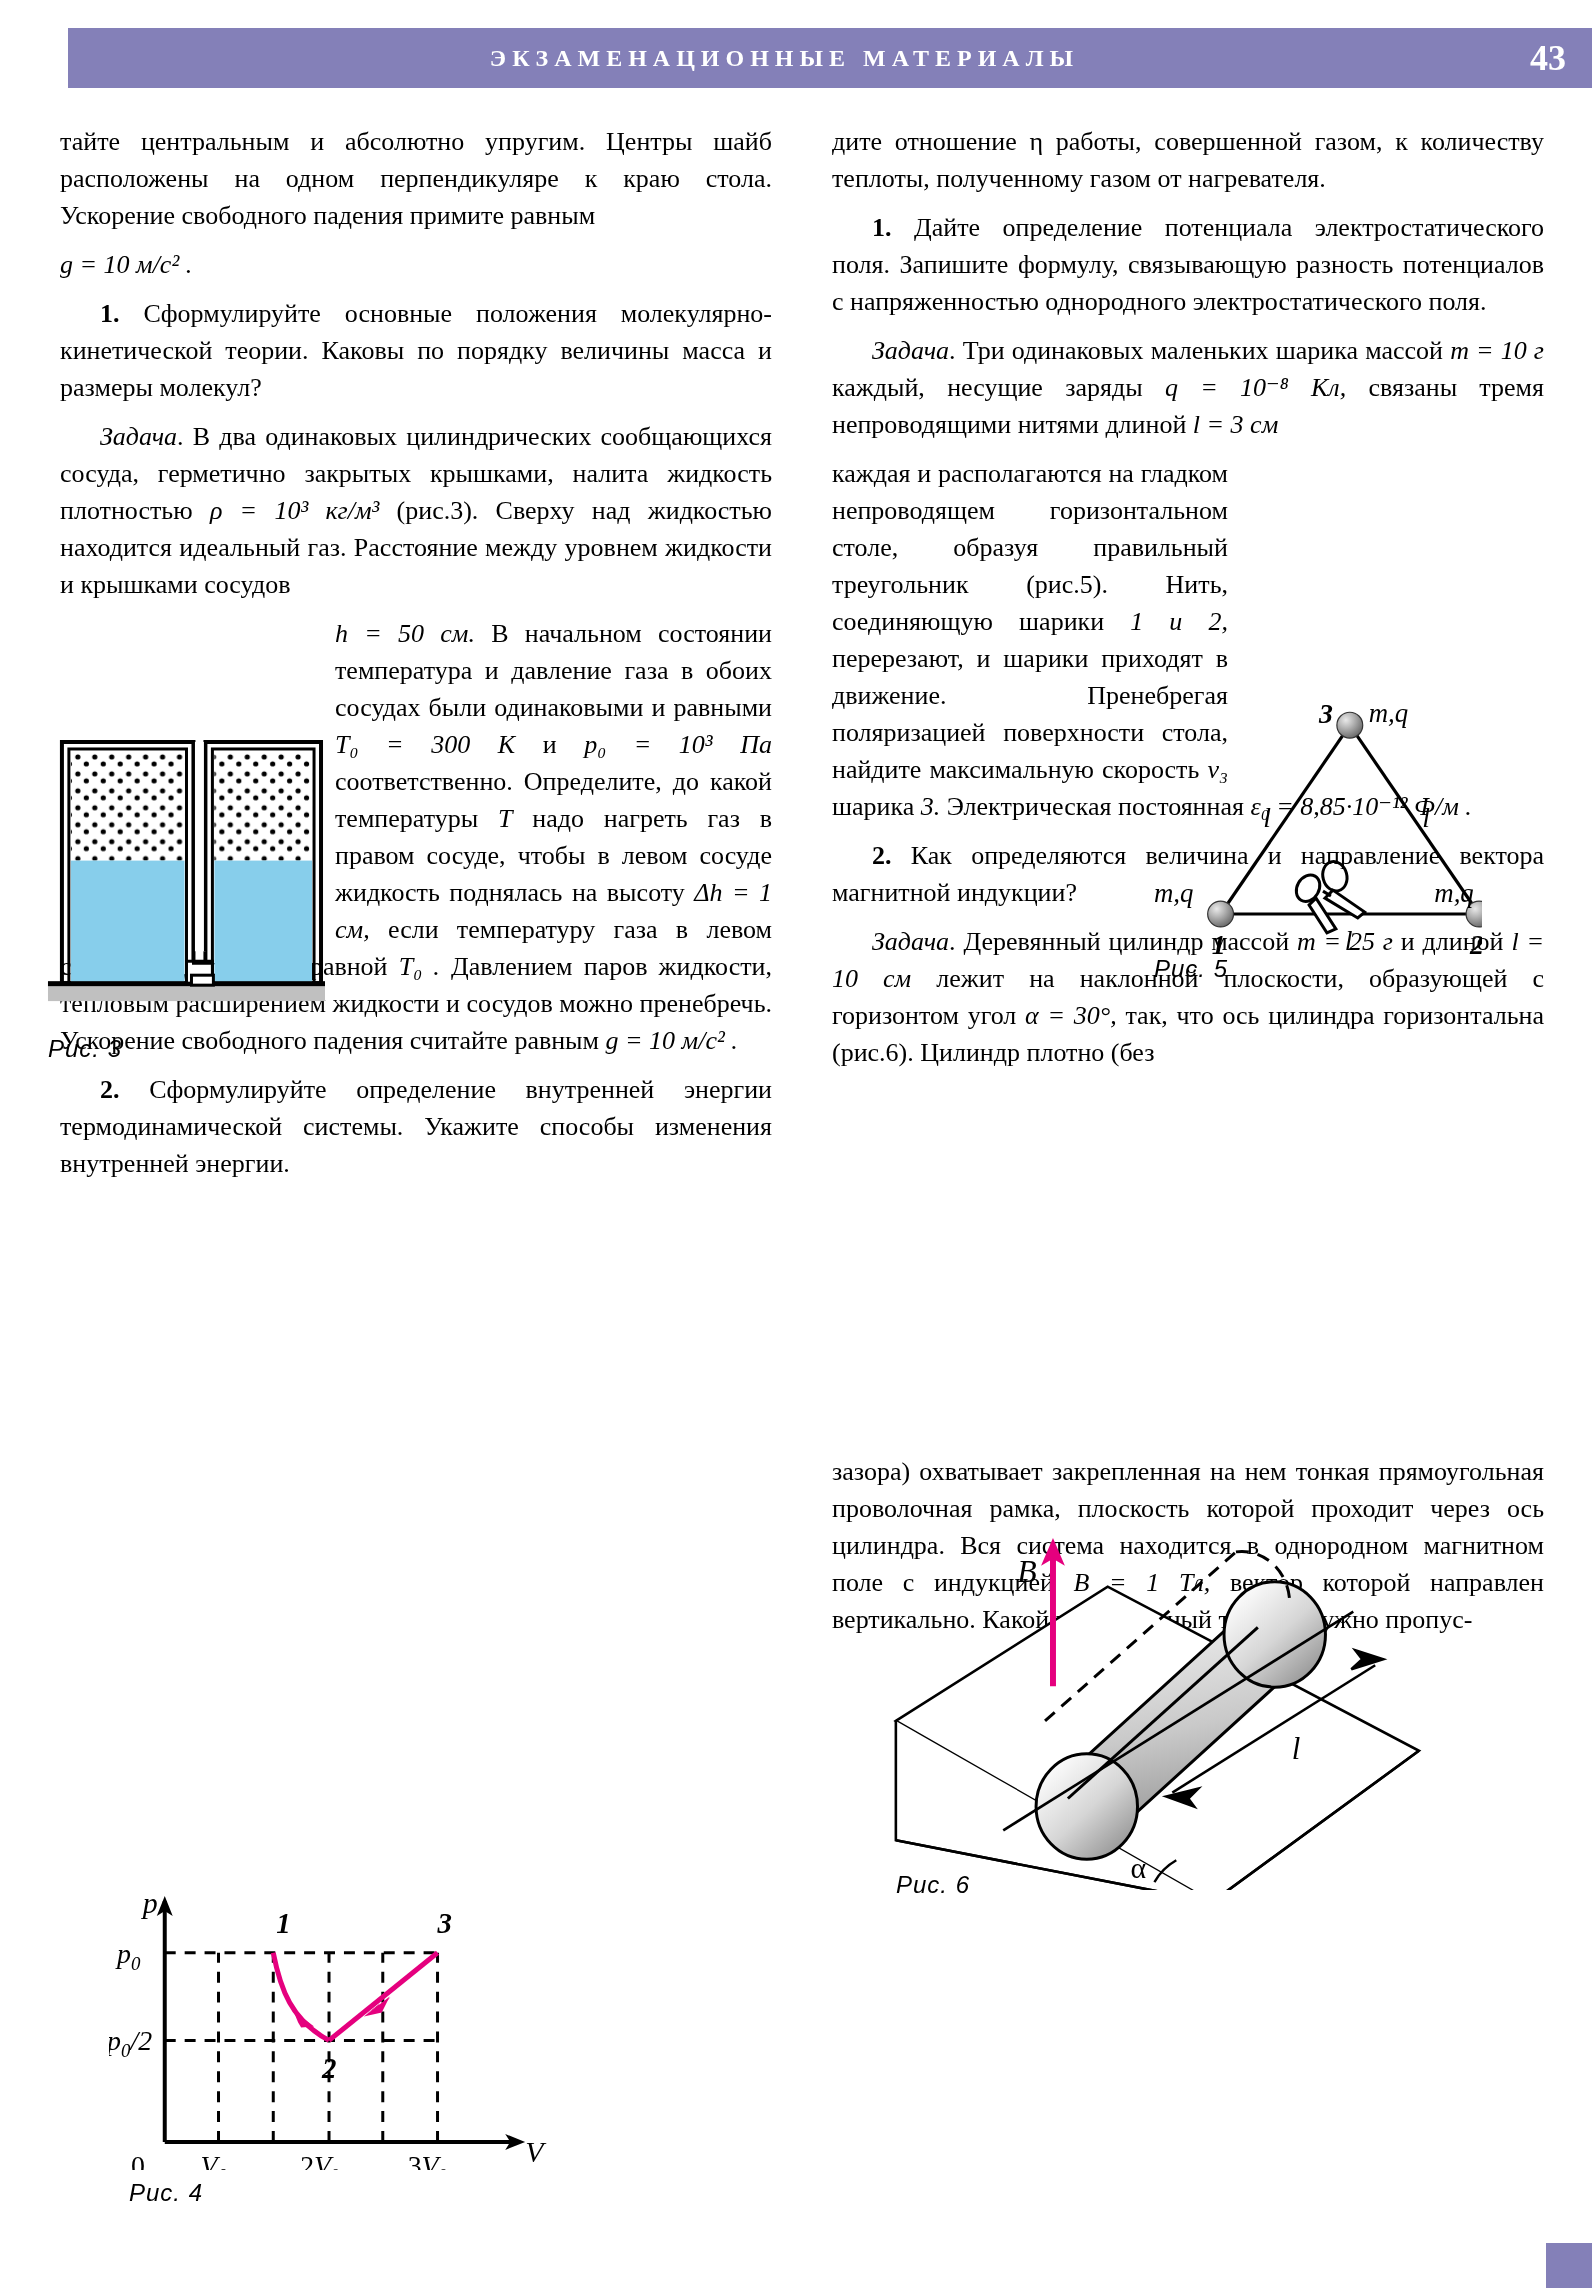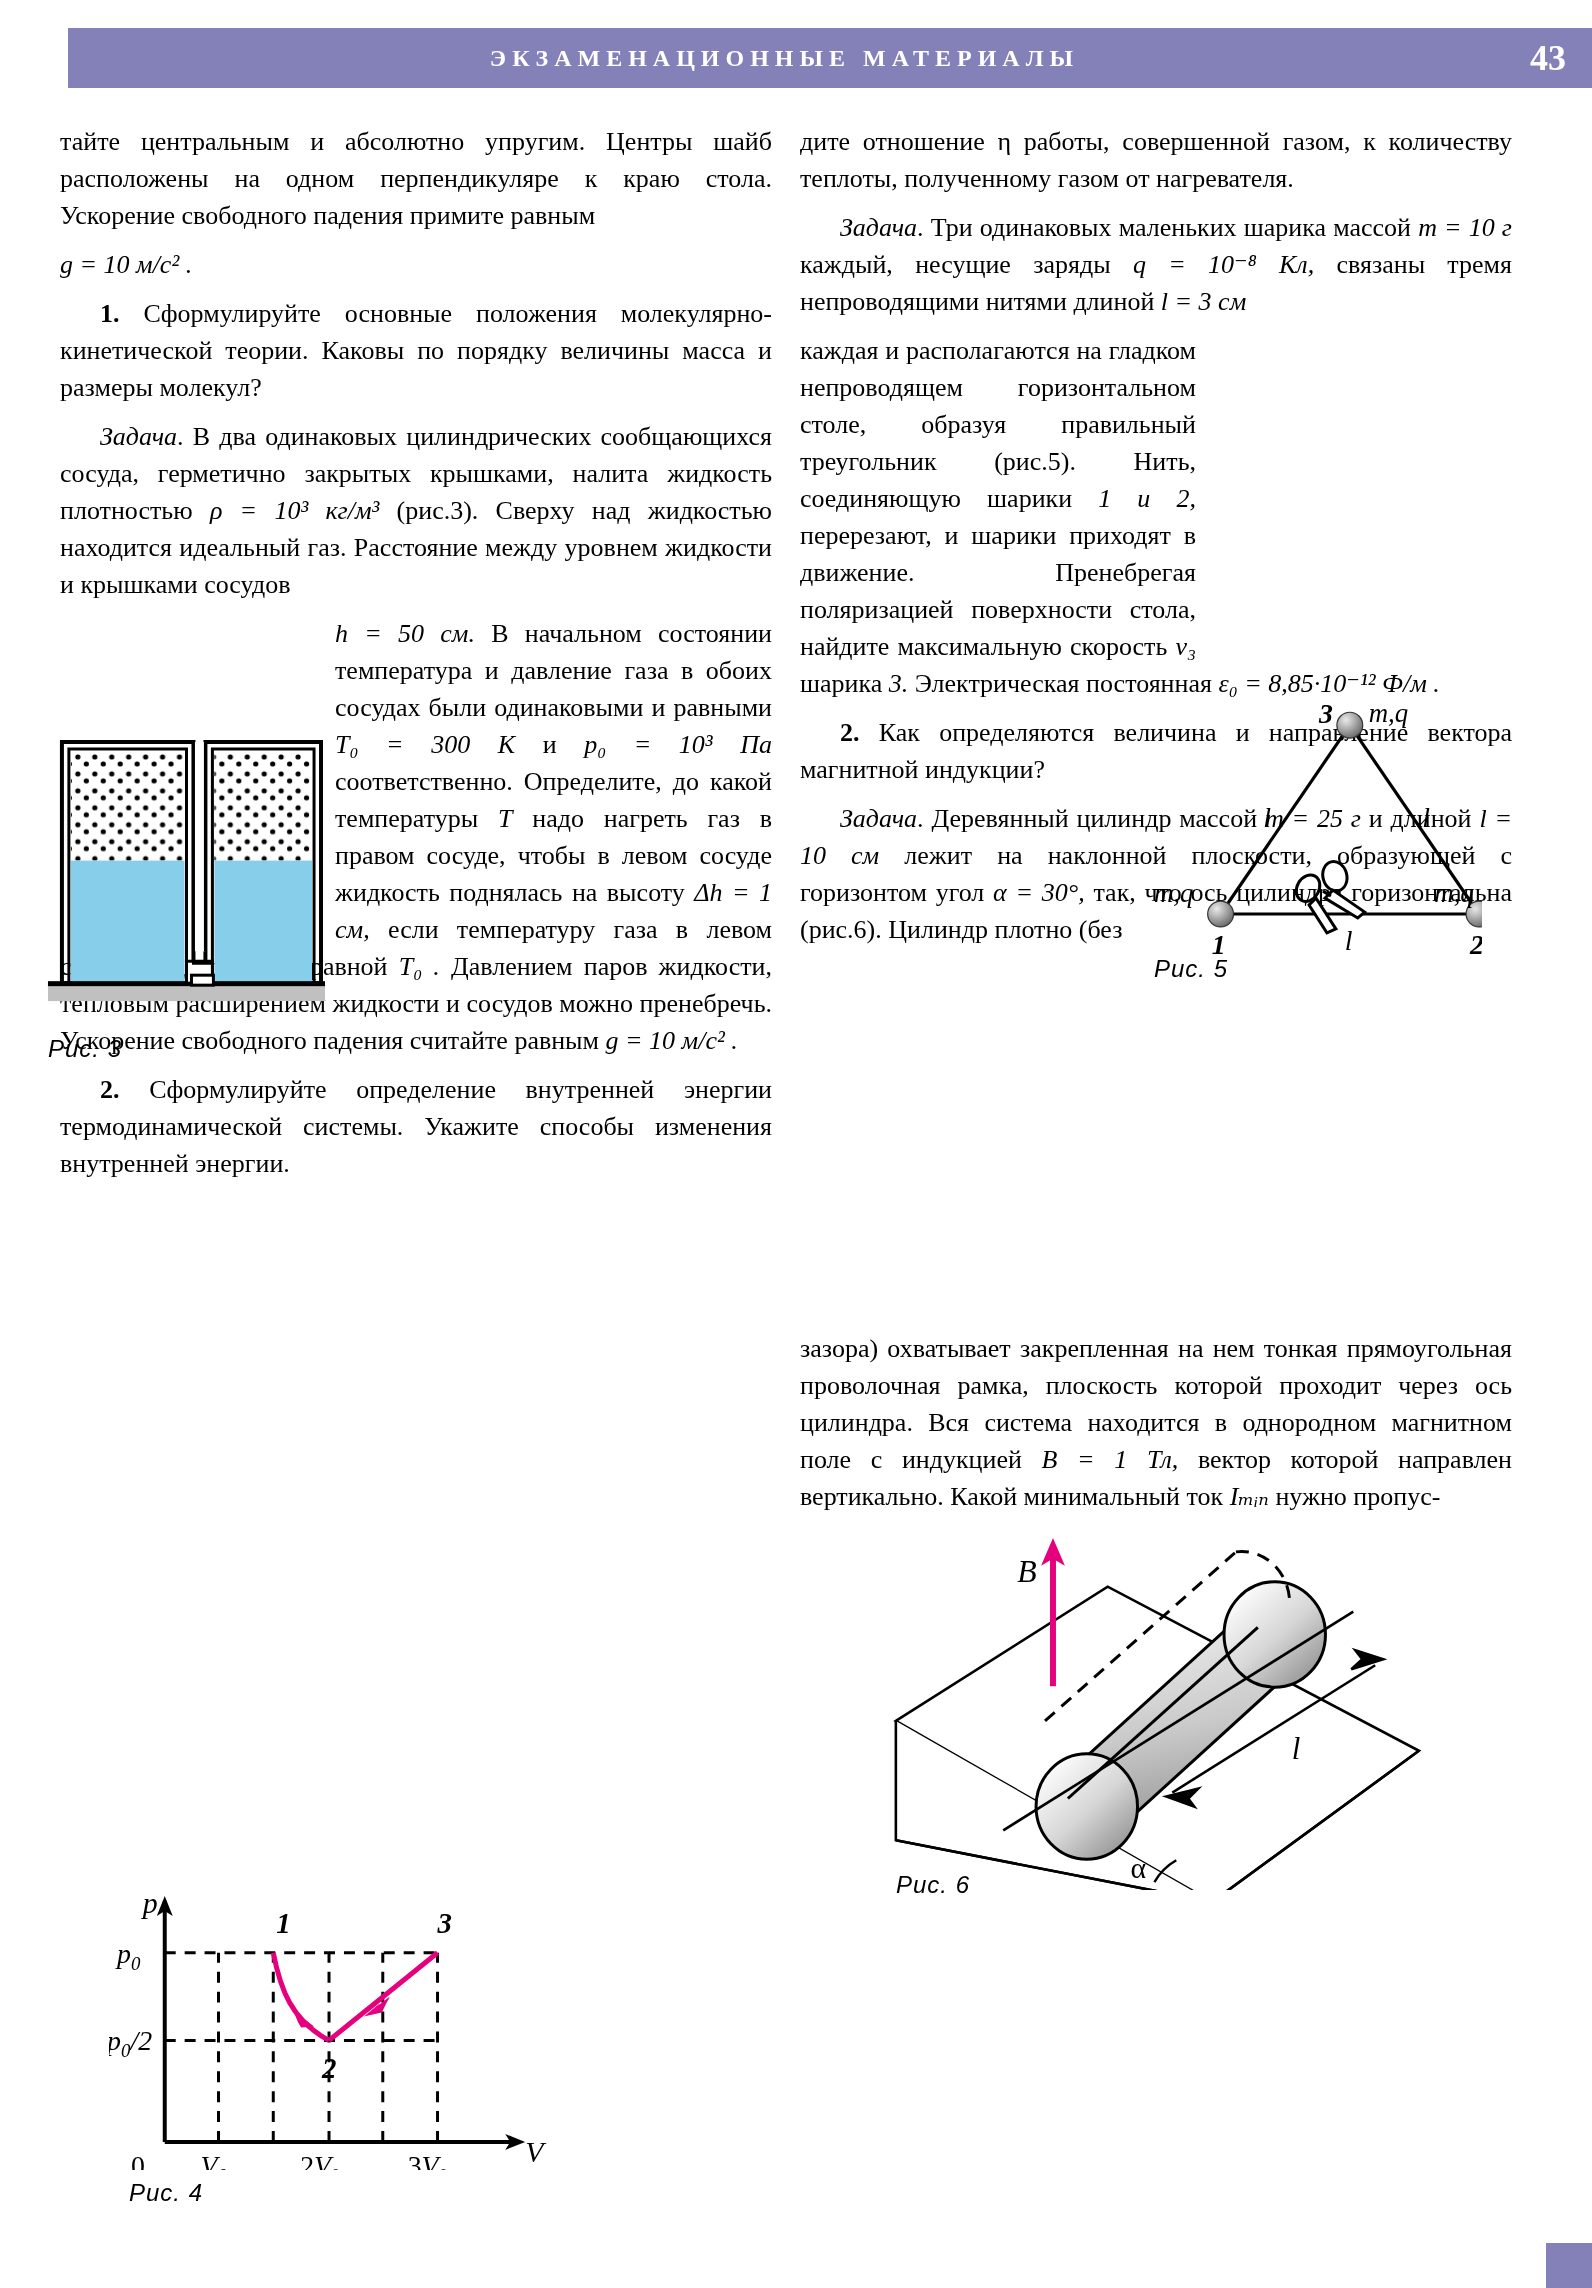--- a/index.html
+++ b/index.html
@@ -29,7 +29,7 @@
   
   .col{position:absolute;top:111px;width:736px;}
   .col-left{left:48px;}
-  .col-right{left:788px;}
+  .col-right{left:820px;}
   p.tx{
     margin:12px;font-size:26px;line-height:37px;
     text-align:justify;text-justify:inter-word;

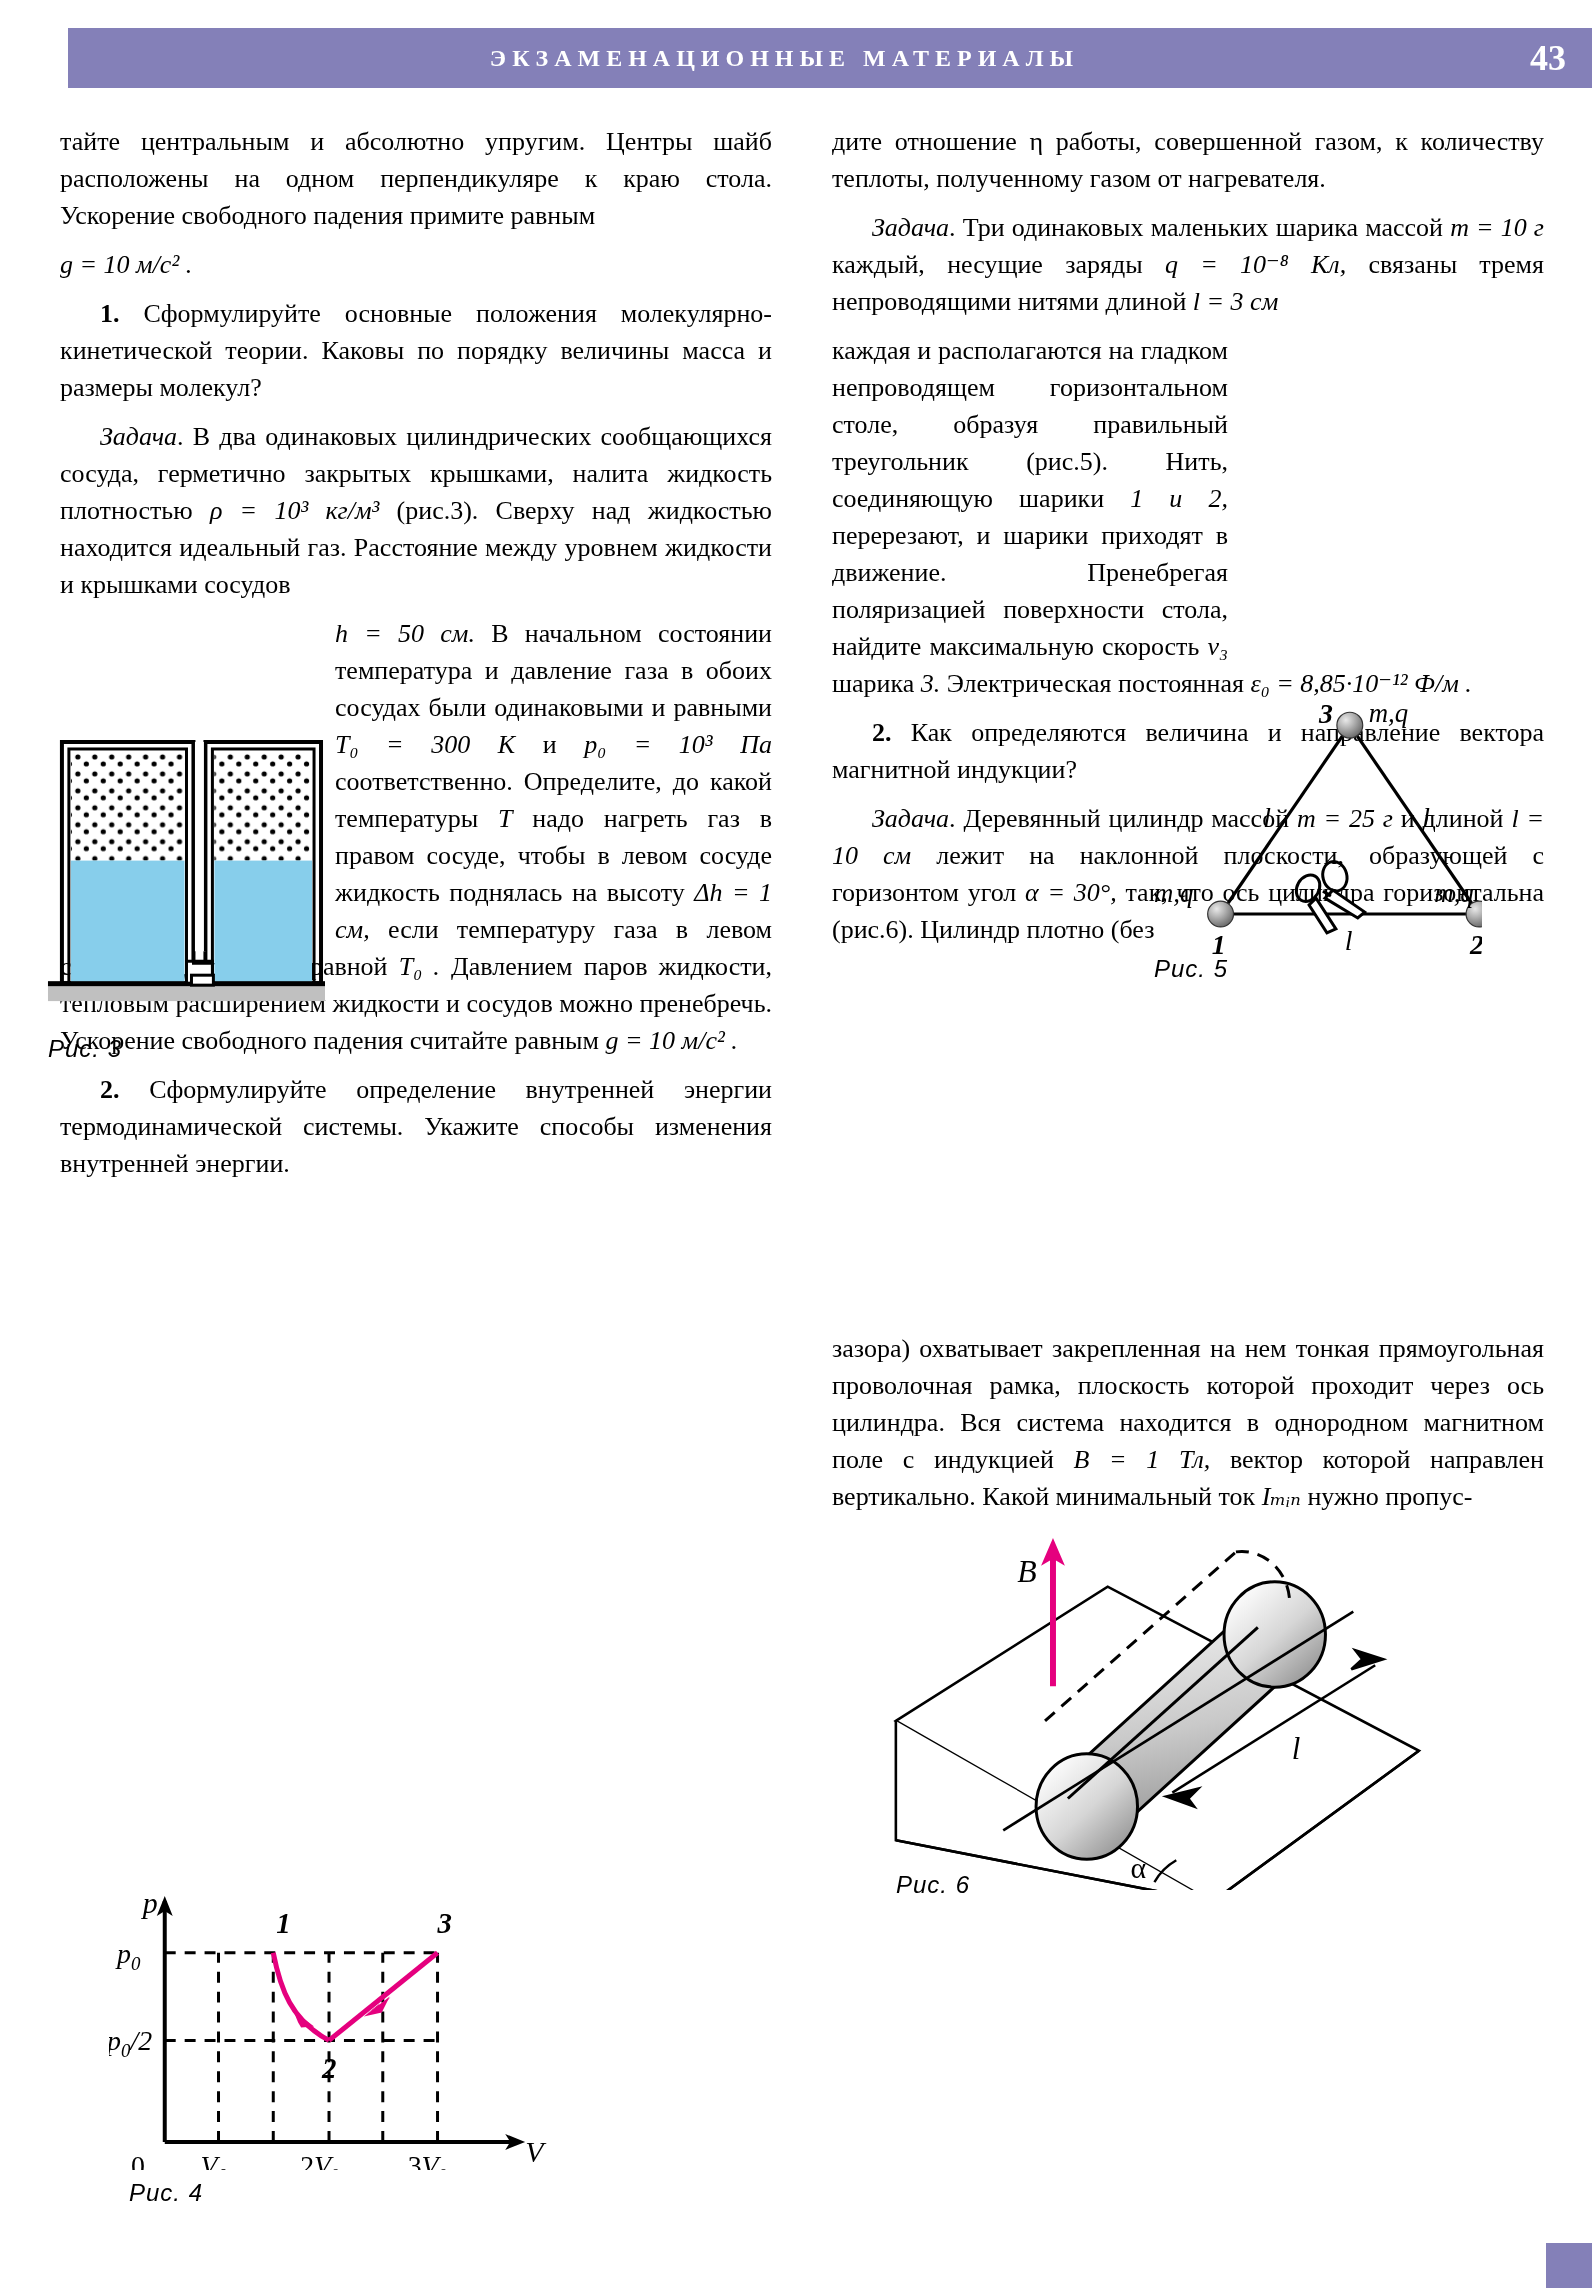--- a/index.html
+++ b/index.html
@@ -179,6 +179,7 @@
   <p class="tx">дите отношение η работы, совершенной газом, к количеству теплоты, полученному газом от нагревателя.</p>
 
 
+  <p class="tx ind"><b class="b">1.</b> <span>Дайте определение потенциала электростатического поля. Запишите формулу, связывающую разность потенциалов с напряженностью однородного электростатического поля.</span></p>
 
   <p class="tx ind"><i>Задача</i><span>. Три одинаковых маленьких шарика массой</span> <i>m = 10 г</i> <span>каждый, несущие заряды</span> <i>q = 10⁻⁸ Кл,</i> <span>связаны тремя непроводящими нитями длиной</span> <i>l = 3 см</i></p>
 

